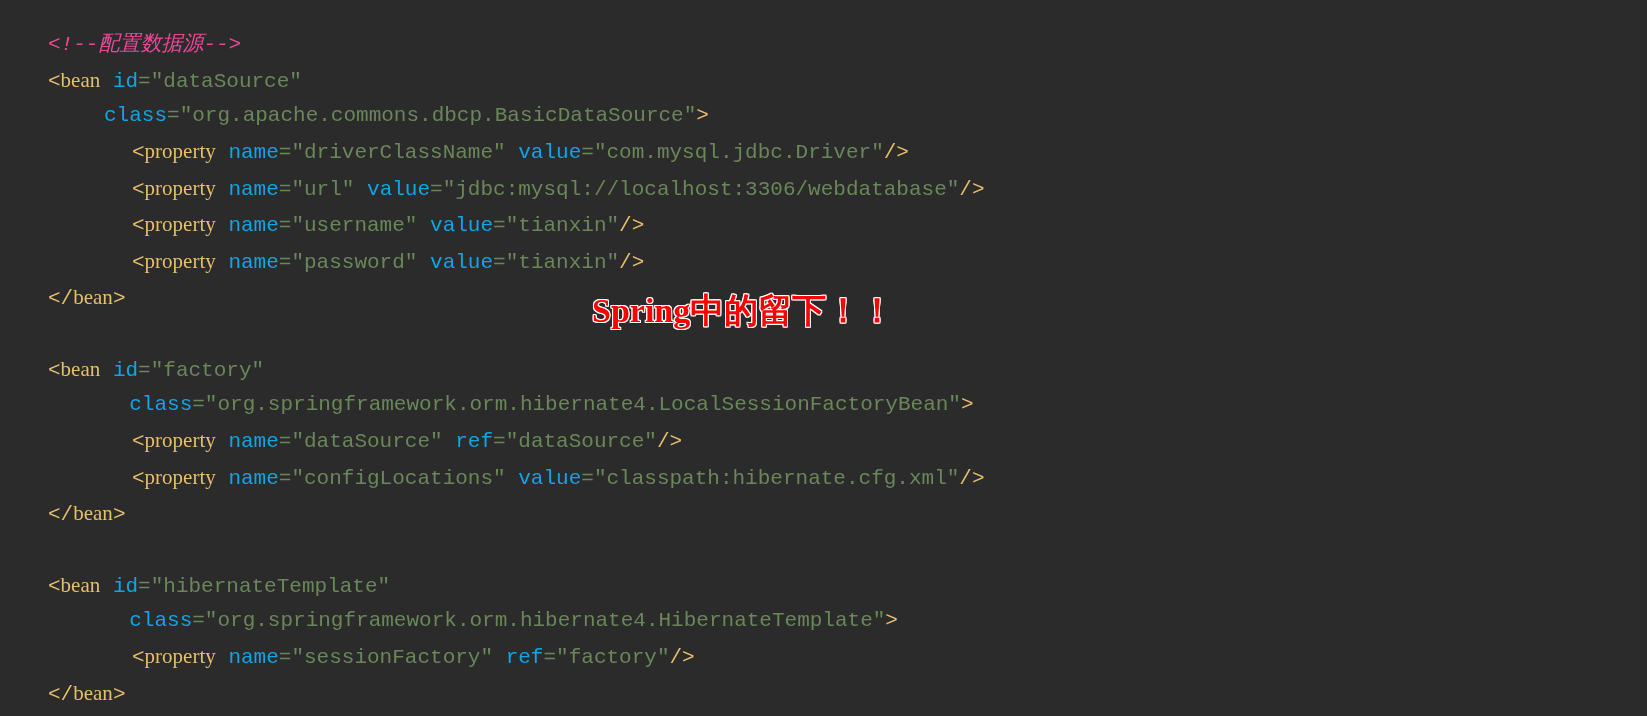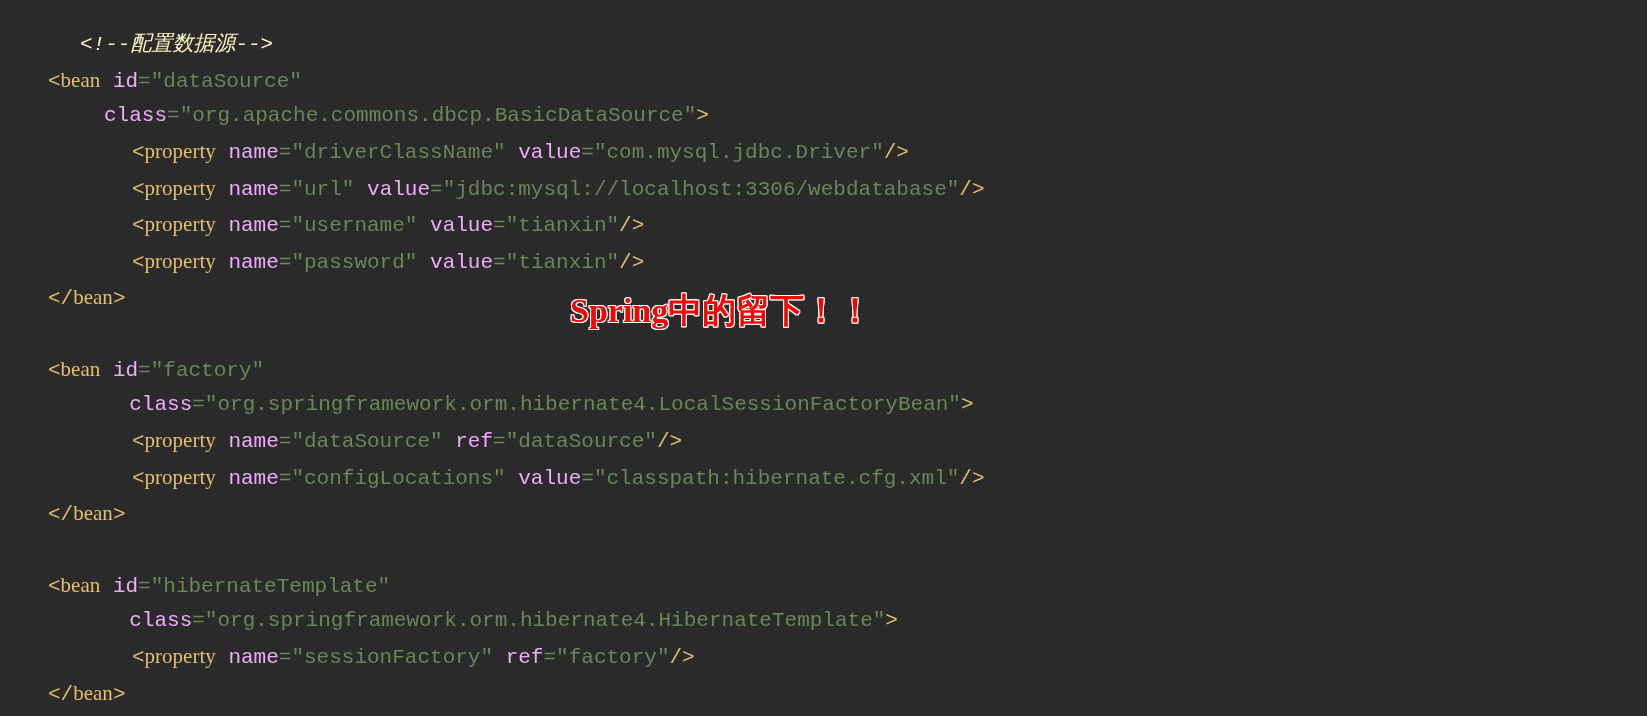--- a/index.html
+++ b/index.html
@@ -15,7 +15,7 @@
   .line { white-space: pre; }
   .indent1 { padding-left: 56px; }
   .indent2 { padding-left: 84px; }
-  .comment { color: #fef9c3; font-style: italic; margin-left: 32px; }
+  .comment { color: #ec4899; font-style: italic; }
   .bracket { color: #e8bf6a; }
   .tag { color: #e8bf6a; font-family: Liberation Serif, serif; }
   .attr-name { color: #f0abfc; }

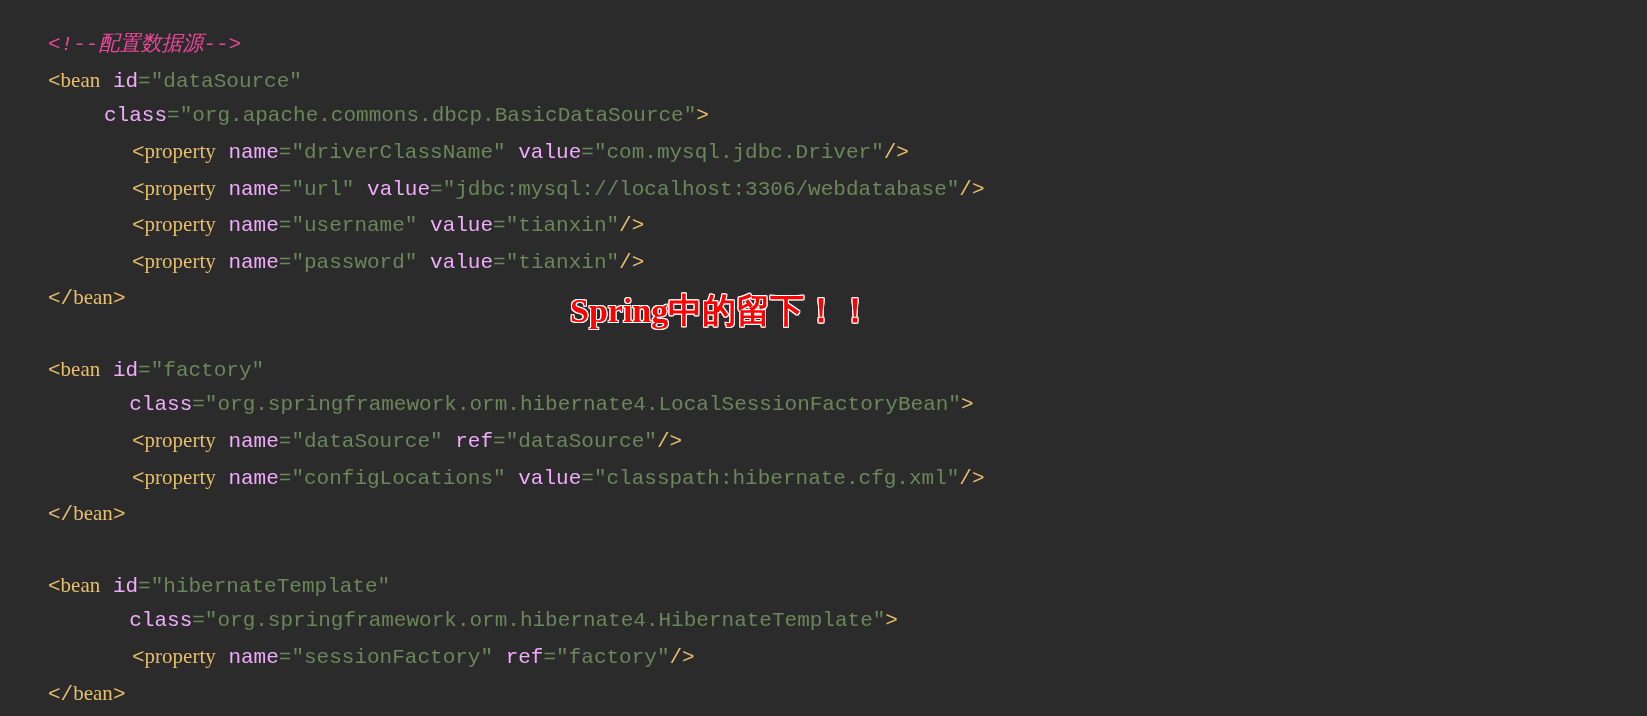--- a/index.html
+++ b/index.html
@@ -18,7 +18,7 @@
   .comment { color: #ec4899; font-style: italic; }
   .bracket { color: #e8bf6a; }
   .tag { color: #e8bf6a; font-family: Liberation Serif, serif; }
-  .attr-name { color: #f0abfc; }
+  .attr-name { color: #0ea5e9; }
   .attr-val { color: #6a8759; }
   .annotation {
     position: absolute;

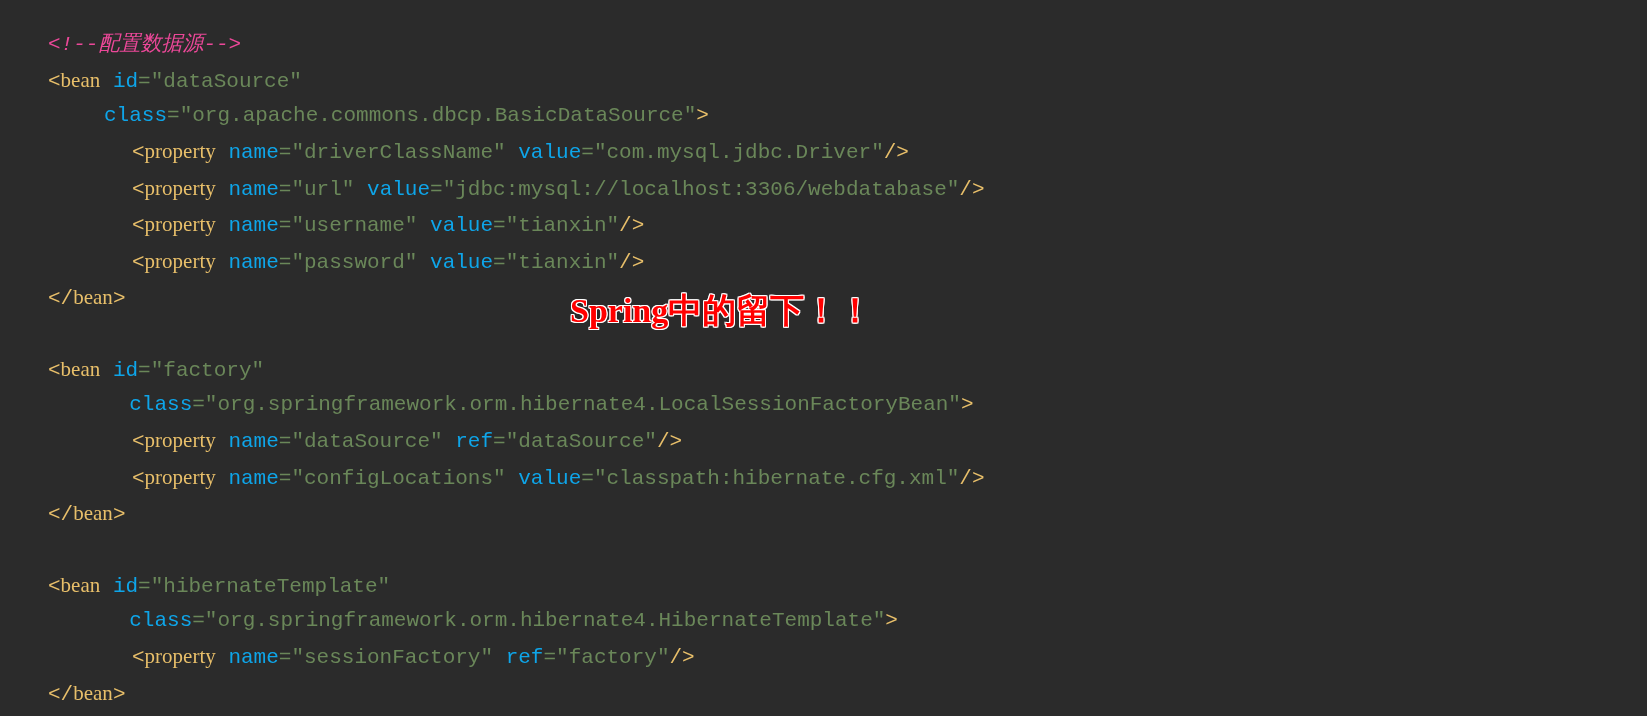--- a/index.html
+++ b/index.html
@@ -23,7 +23,7 @@
   .annotation {
     position: absolute;
     top: 283px;
-    left: 570px;
+    left: 592px;
     font-family: "SimSun", "宋体", serif;
     font-size: 34px;
     font-weight: bold;

